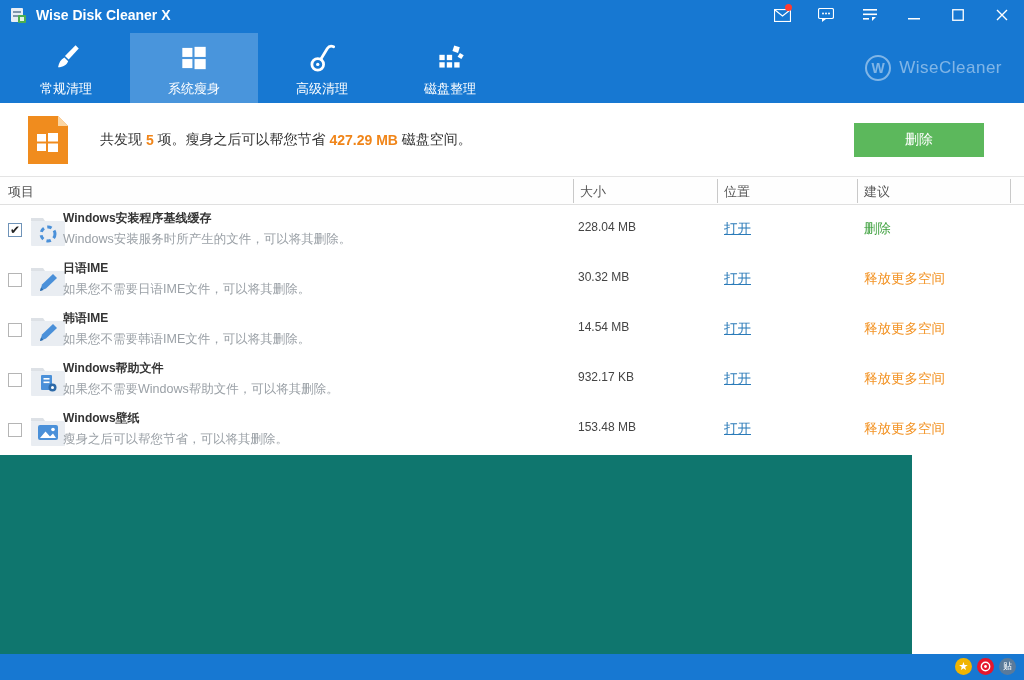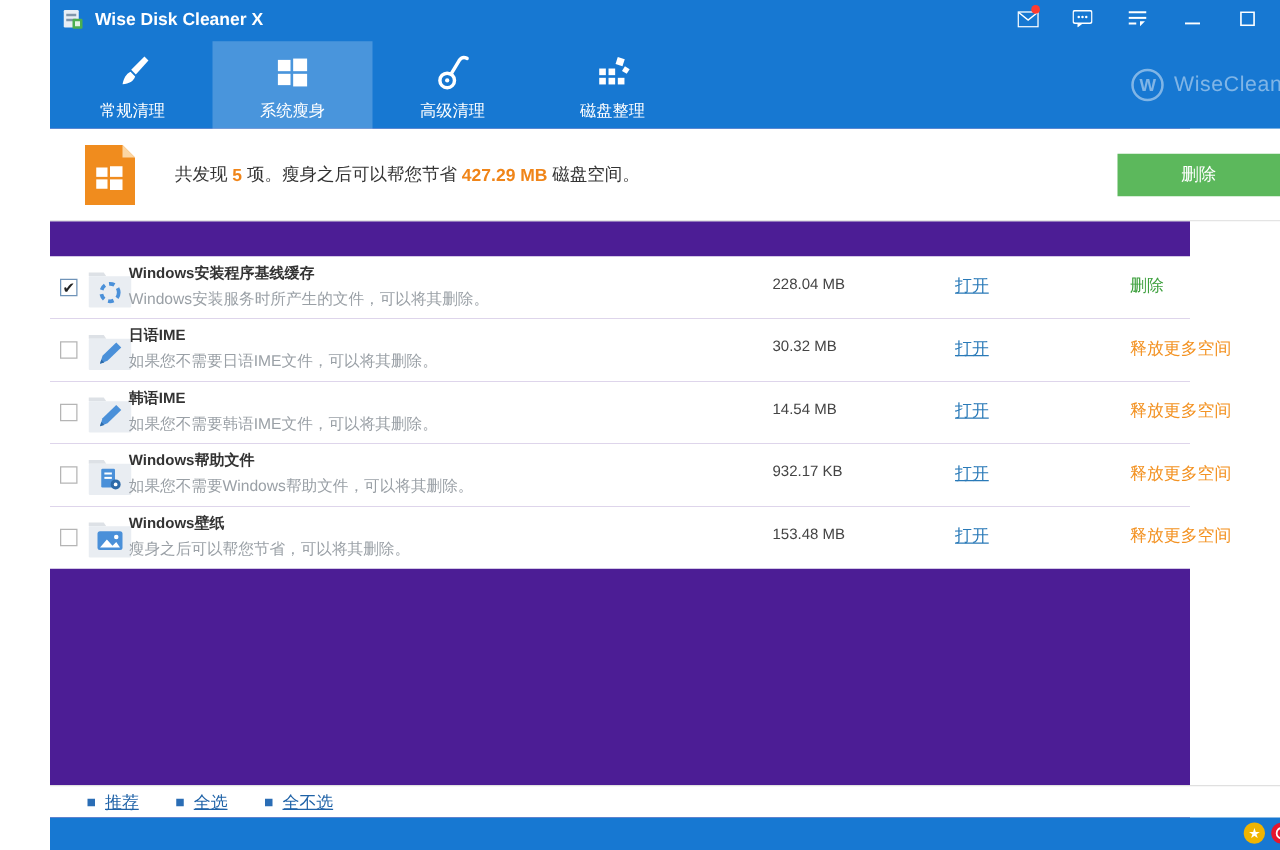--- a/index.html
+++ b/index.html
@@ -6,7 +6,7 @@
   html,body { width:1024px; height:680px; }
   body { font-family:"Liberation Sans","DejaVu Sans",sans-serif; background:#fff; position:relative; overflow:hidden; }
 
-  .window { position:absolute; inset:0; width:912px; height:680px; background:#4c1d95;margin-left:40px; }
+  .window { position:absolute; inset:0; width:912px; height:680px; background:#0f766e; }
 
   
   .header { position:absolute; left:0; top:0; width:1024px; height:103px; background:#1778d2; }

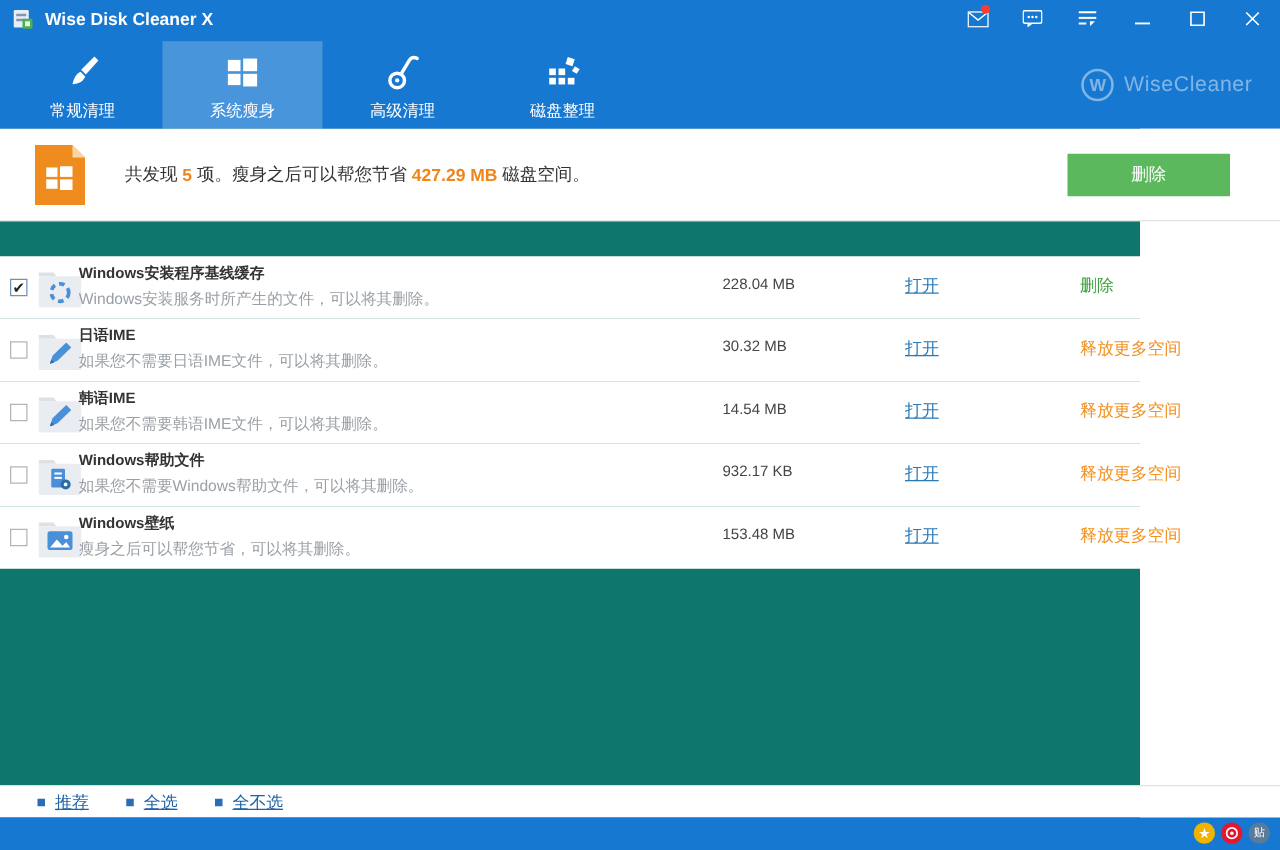--- a/index.html
+++ b/index.html
@@ -196,6 +196,16 @@
     <button class="delete-btn">删除</button>
   </div>
 
+  <div class="thead">
+    <span class="th th-item">项目</span>
+    <span class="th th-size">大小</span>
+    <span class="th th-loc">位置</span>
+    <span class="th th-sug">建议</span>
+    <span class="vsep vsep1"></span>
+    <span class="vsep vsep2"></span>
+    <span class="vsep vsep3"></span>
+    <span class="vsep vsep4"></span>
+  </div>
 
   <div class="rows">
 

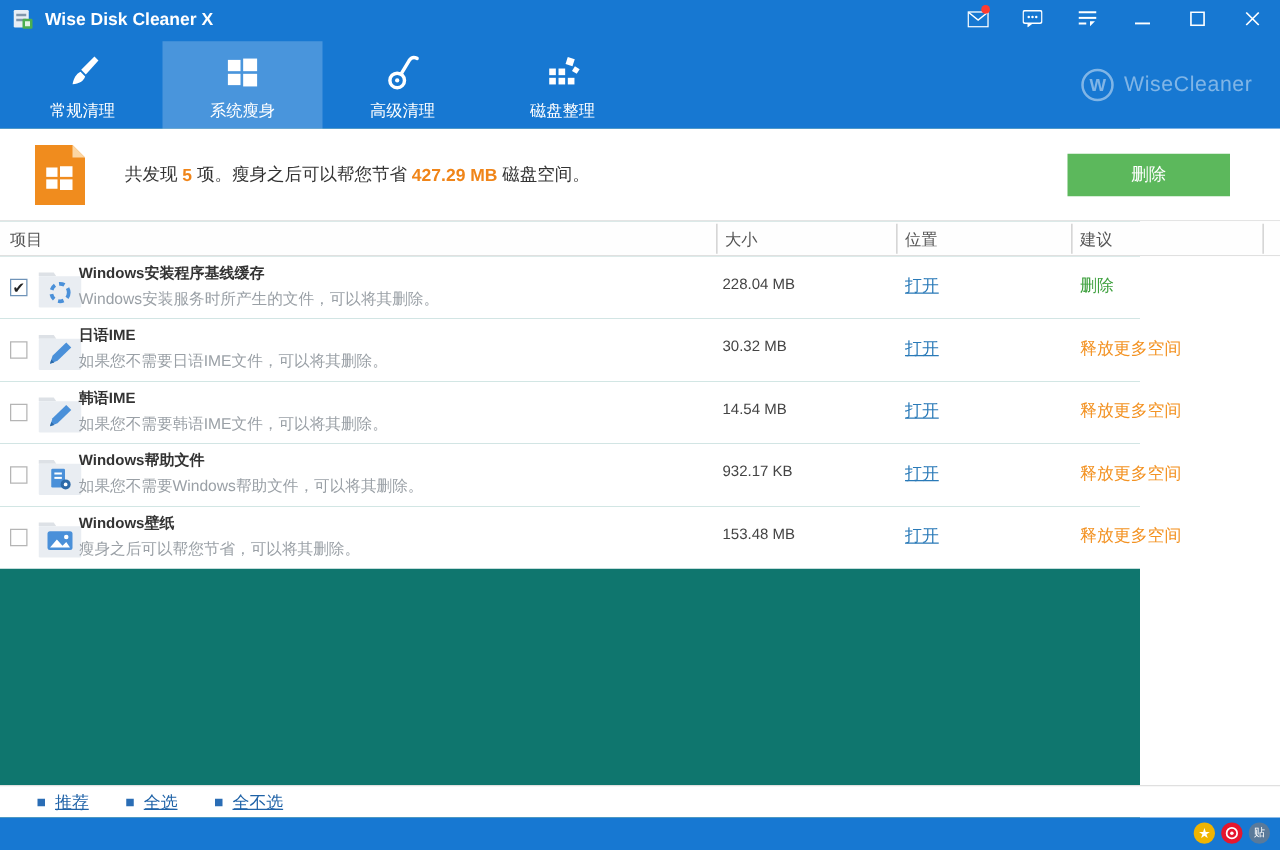--- a/index.html
+++ b/index.html
@@ -289,20 +289,6 @@
 
   </div>
 
-  <div class="footer-links">
-    <div class="flink">
-      <span class="sq"></span>
-      <span class="ftext">推荐</span>
-    </div>
-    <div class="flink">
-      <span class="sq"></span>
-      <span class="ftext">全选</span>
-    </div>
-    <div class="flink">
-      <span class="sq"></span>
-      <span class="ftext">全不选</span>
-    </div>
-  </div>
 
   <div class="statusbar">
     <div class="share">

